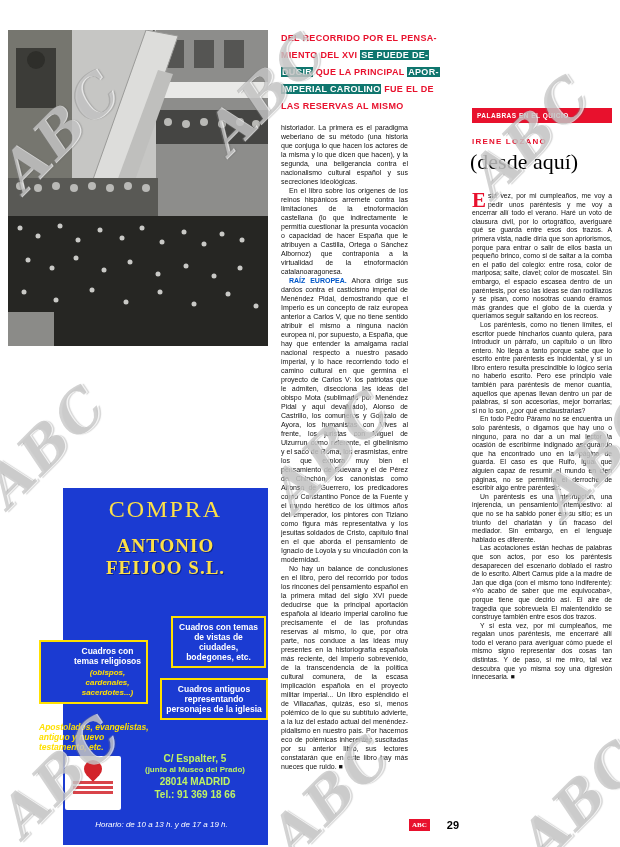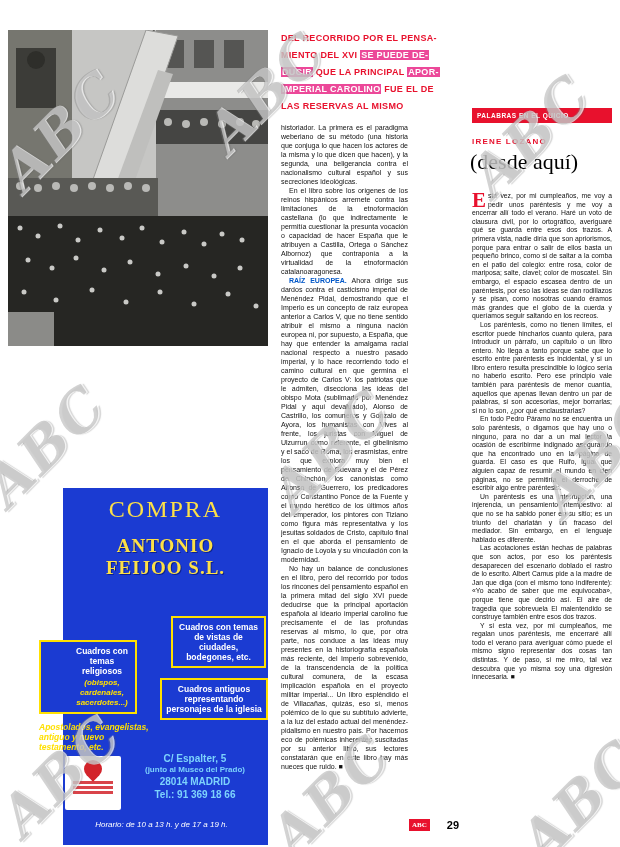--- a/index.html
+++ b/index.html
@@ -49,7 +49,7 @@
   .mid{position:absolute;left:281px;top:30px;width:127px;}
   .lede{color:#e8112d;font-weight:bold;font-size:9px;letter-spacing:.3px;}
   .lede-line{height:17px;line-height:17px;white-space:nowrap;}
-  .lede .hl{background:#ec4899;color:#fff;padding:0 1px;}
+  .lede .hl{background:#0f766e;color:#fff;padding:0 1px;}
   .mid-body{margin-top:8px;font-size:7px;line-height:9px;text-align:justify;height:703px;
             overflow:hidden;}
   .mid-body p{margin:0;text-indent:8px;}

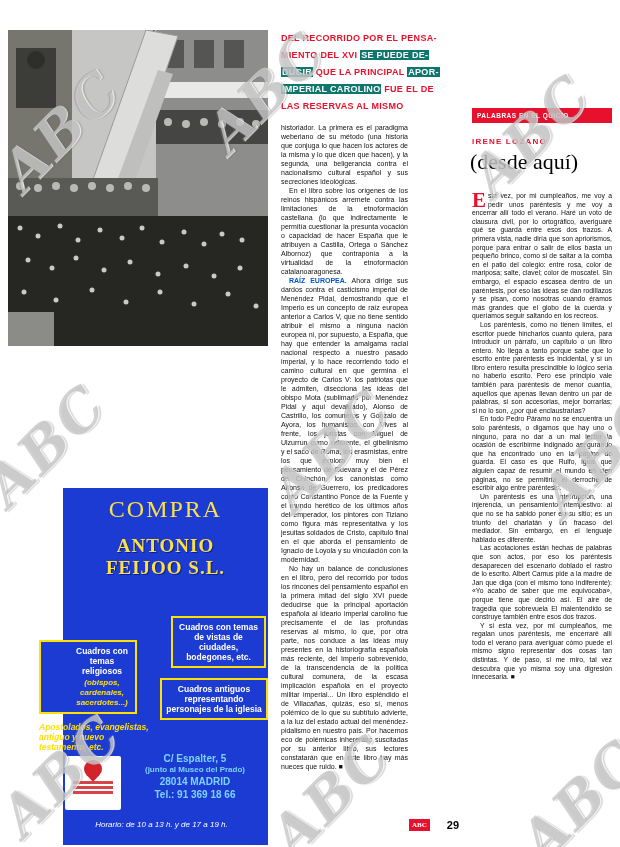--- a/index.html
+++ b/index.html
@@ -28,7 +28,7 @@
           font-weight:bold;font-size:8.5px;line-height:10px;text-align:center;padding:4px 3px;
           box-sizing:border-box;}
   .box1{right:2px;top:128px;width:95px;}
-  .box2{left:-24px;top:152px;width:98px;padding-left:31px;}
+  .box2{left:-24px;top:152px;width:109px;padding-left:31px;}
   .box3{right:0px;top:190px;width:108px;}
   .ad-sub{display:block;color:#ffe000;font-style:italic;font-weight:bold;font-size:8px;margin-top:2px;}
   .ad-note{position:absolute;left:-24px;top:234px;width:110px;color:#ffe000;font-style:italic;

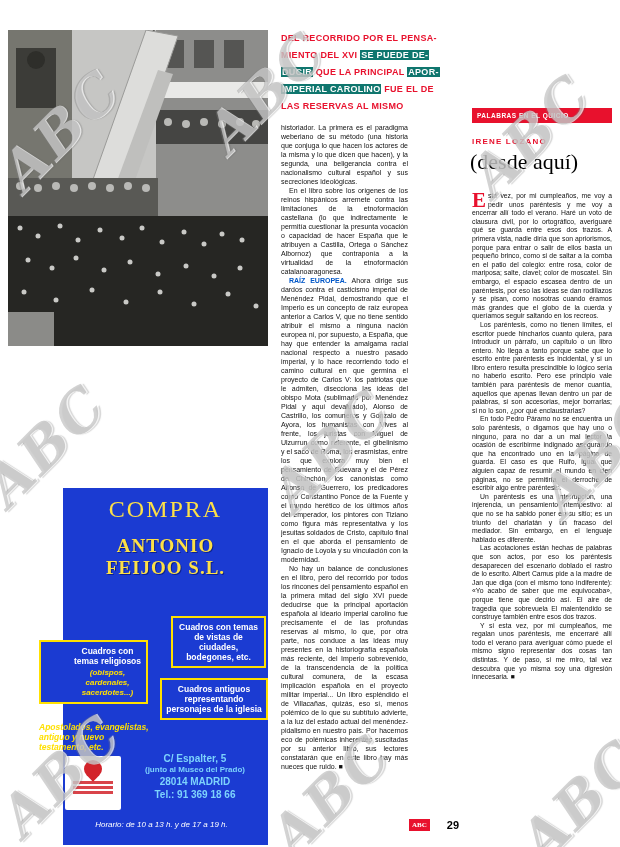--- a/index.html
+++ b/index.html
@@ -38,7 +38,7 @@
   .logo-mark{width:18px;height:18px;background:#d2232a;margin:1px auto 3px auto;
              border-radius:50% 50% 50% 0;transform:rotate(-45deg);}
   .logo-lines i{display:block;height:3px;background:#d2232a;margin:2px 5px;opacity:.85;}
-  .ad-address{position:absolute;left:62px;top:264px;width:140px;color:#7dd3fc;font-weight:bold;
+  .ad-address{position:absolute;left:62px;top:264px;width:140px;color:#bef264;font-weight:bold;
               text-align:center;}
   .addr1{font-size:10px;line-height:13px;}
   .addr2{font-size:8px;line-height:10px;}

